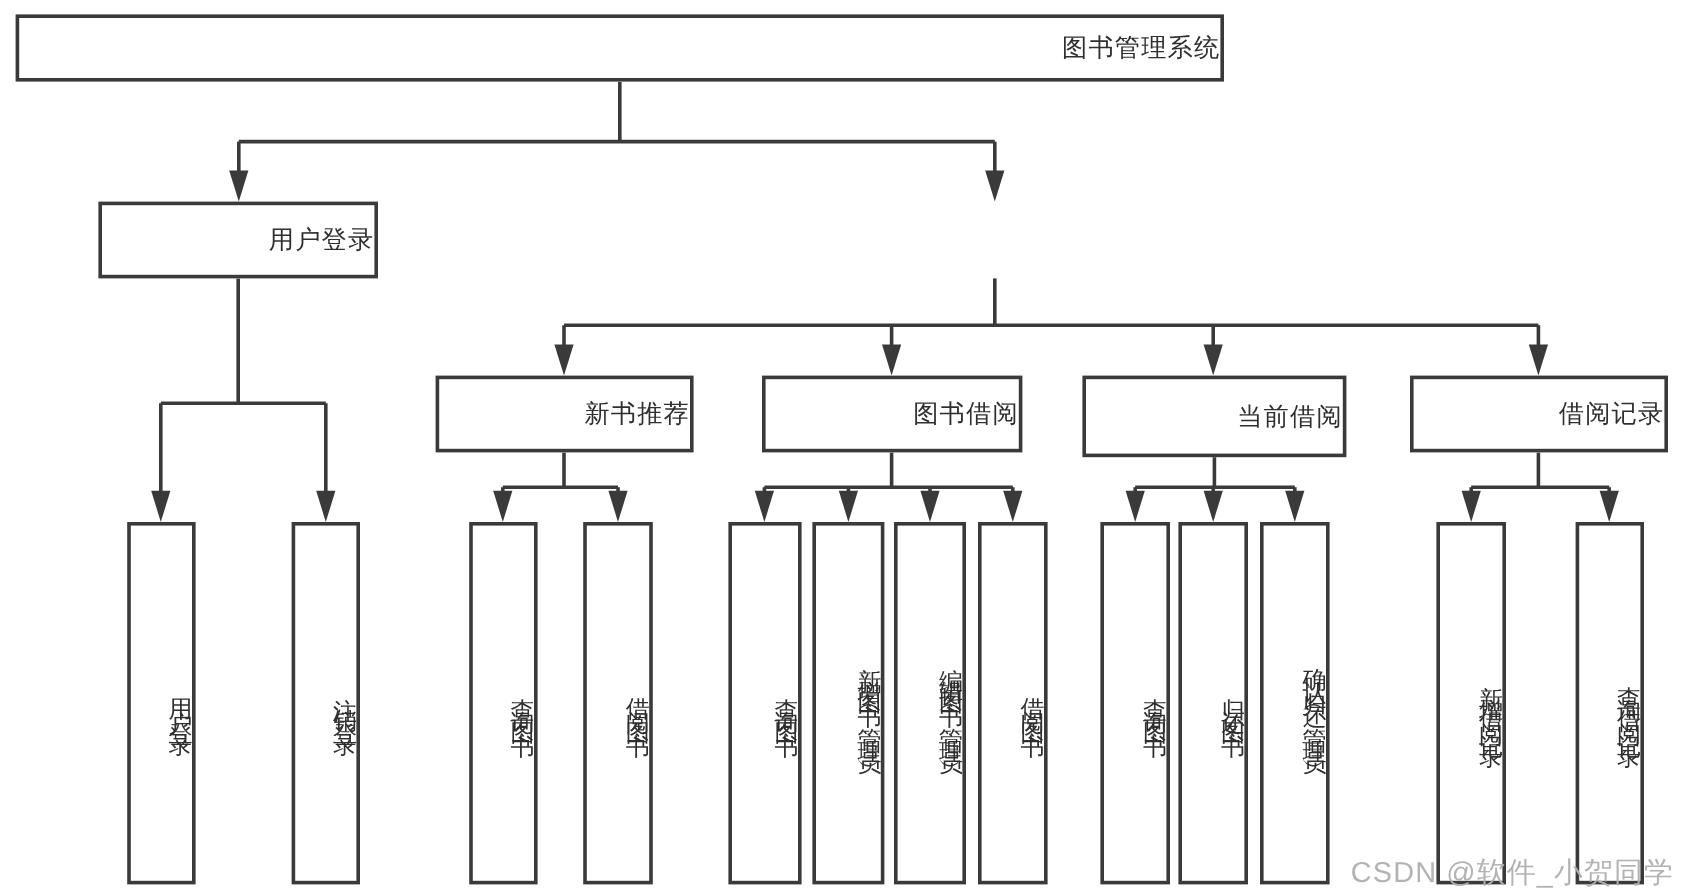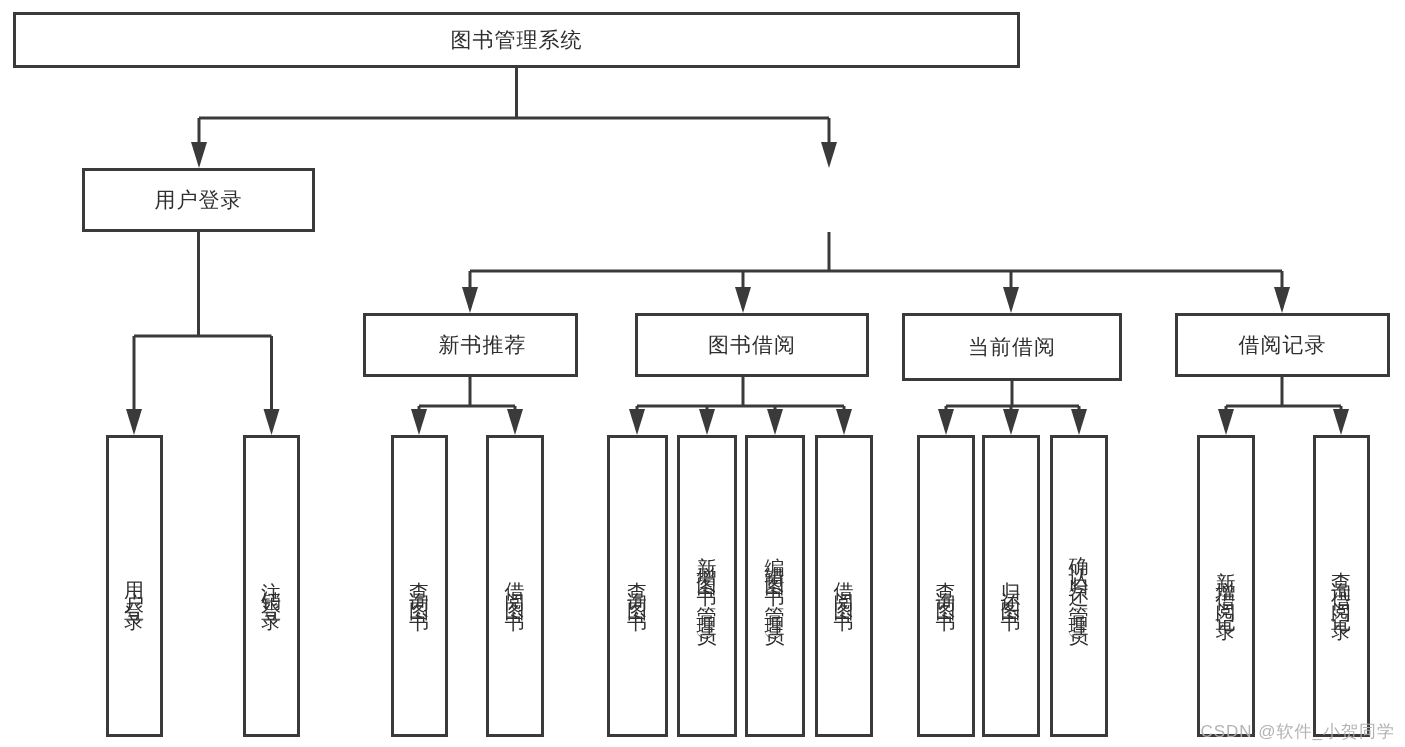--- a/index.html
+++ b/index.html
@@ -28,7 +28,7 @@
     background: #ffffff;
     display: flex;
     align-items: center;
-    justify-content: center;
+    justify-content: flex-end;
     color: #2f2f2f;
   }
   .hbox span {

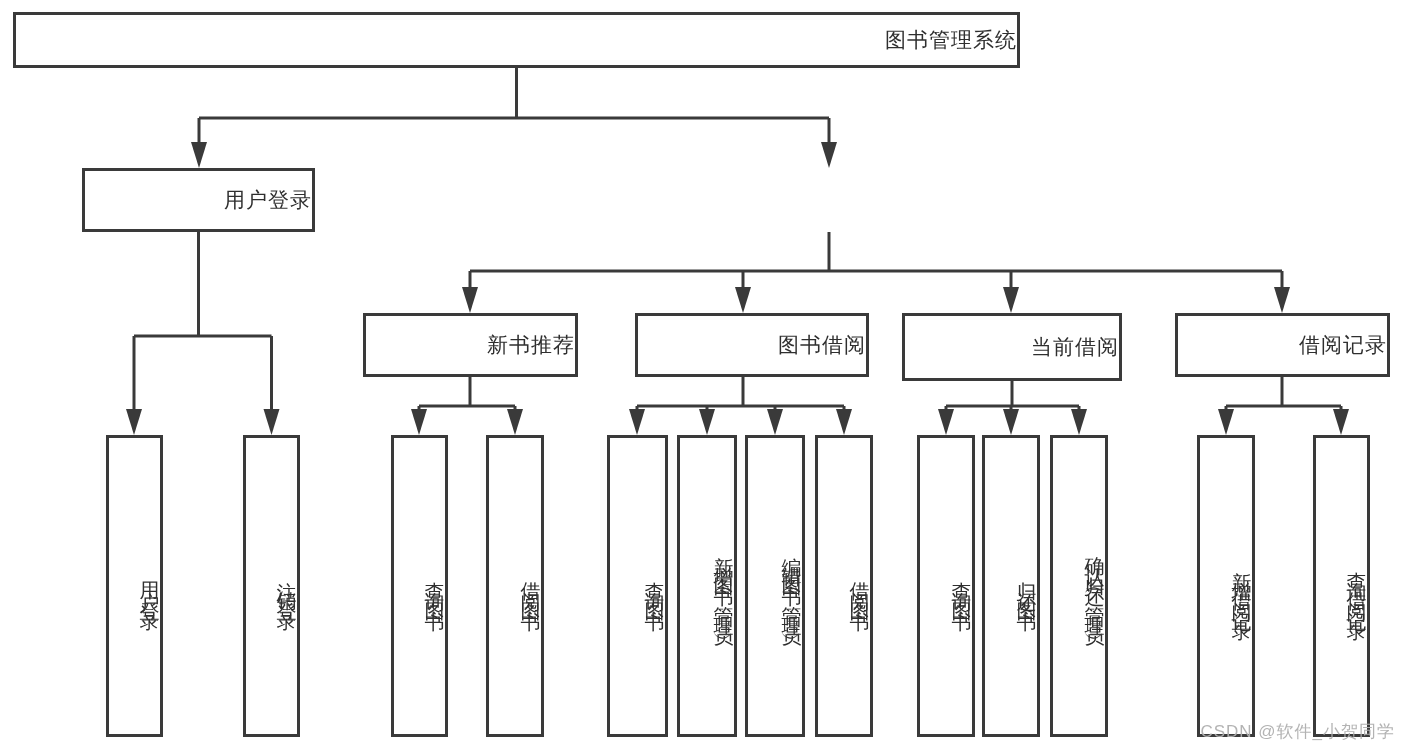--- a/index.html
+++ b/index.html
@@ -61,7 +61,7 @@
   .n-mgmt  { left: 712px; top: 168px; width: 234px;  height: 64px; }
   
   .n-newrec  { left: 363px;  top: 313px; width: 215px; height: 64px; padding-left: 24px; }
-  .n-borrow  { left: 635px;  top: 313px; width: 234px; height: 64px; }
+  .n-borrow  { left: 635px;  top: 313px; width: 217px; height: 64px; }
   .n-current { left: 902px;  top: 313px; width: 220px; height: 68px; }
   .n-records { left: 1175px; top: 313px; width: 215px; height: 64px; }
   

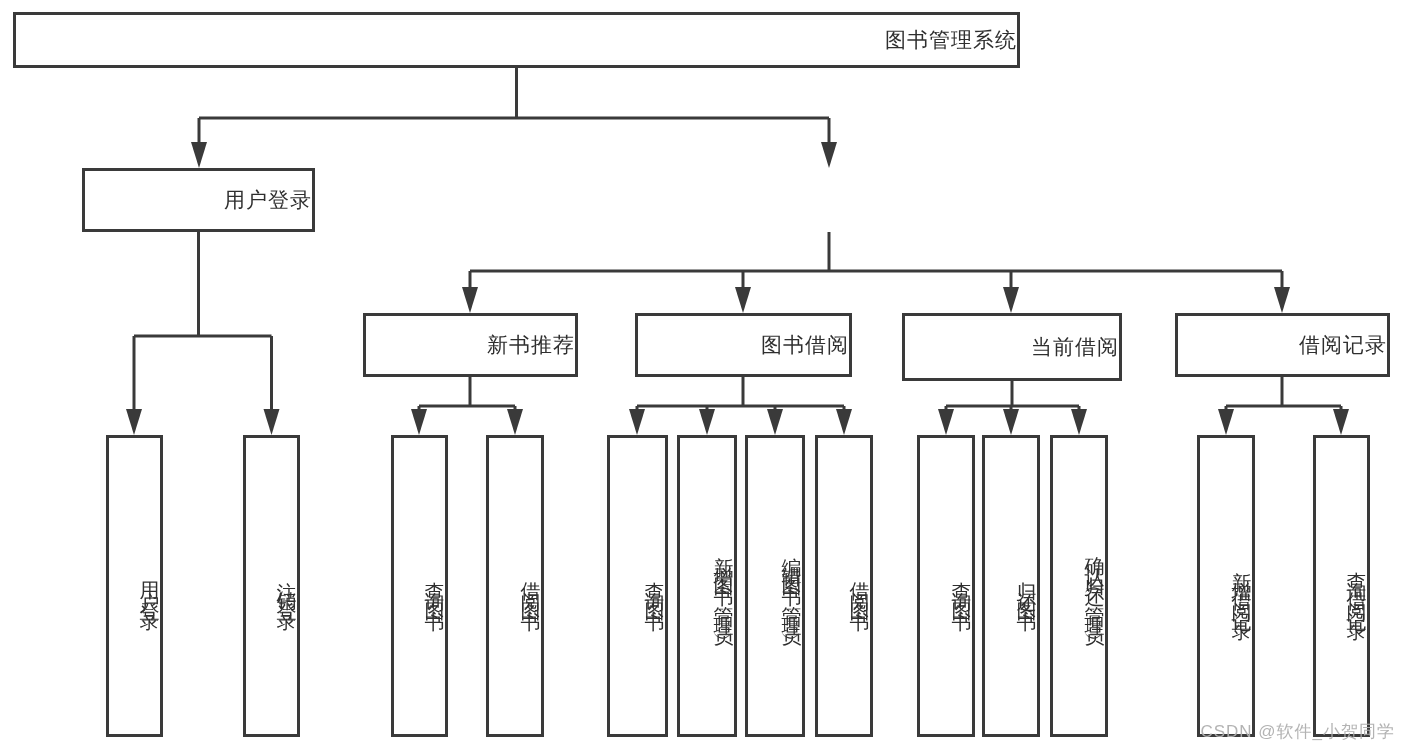--- a/index.html
+++ b/index.html
@@ -48,7 +48,7 @@
     position: absolute;
     right: 10px;
     bottom: 4px;
-    font-size: 17px;
+    font-size: 24px;
     color: rgba(175,175,175,0.95);
     letter-spacing: 1px;
     z-index: 5;

